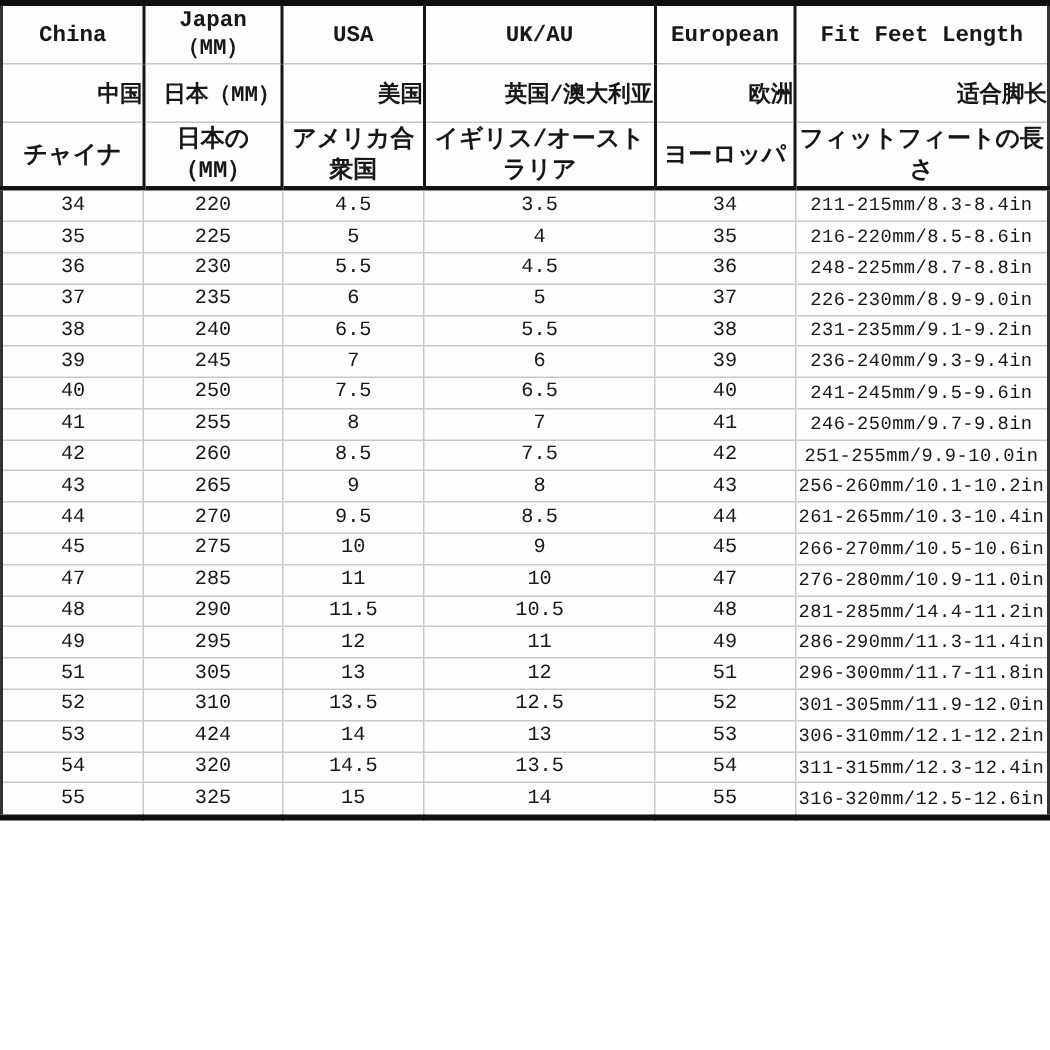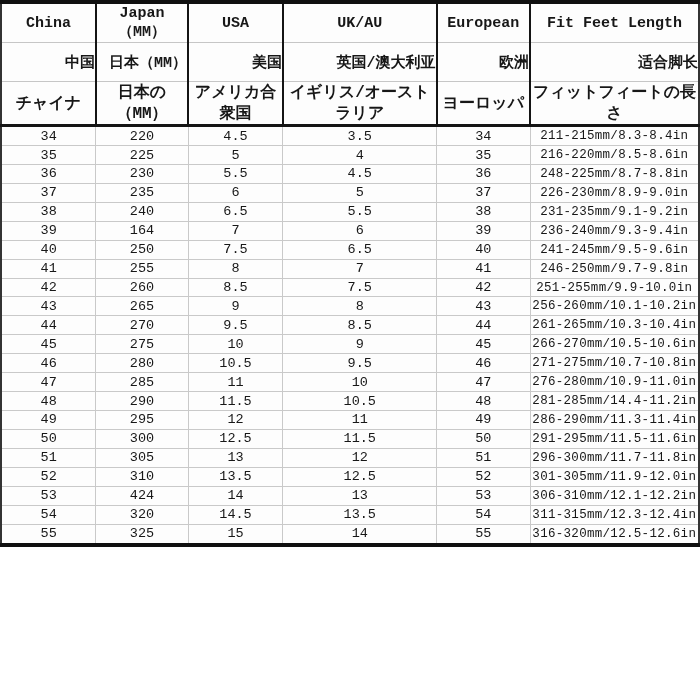--- a/index.html
+++ b/index.html
@@ -135,7 +135,7 @@
       </tr>
       <tr>
         <td>39</td>
-        <td>164</td>
+        <td>245</td>
         <td>7</td>
         <td>6</td>
         <td>39</td>

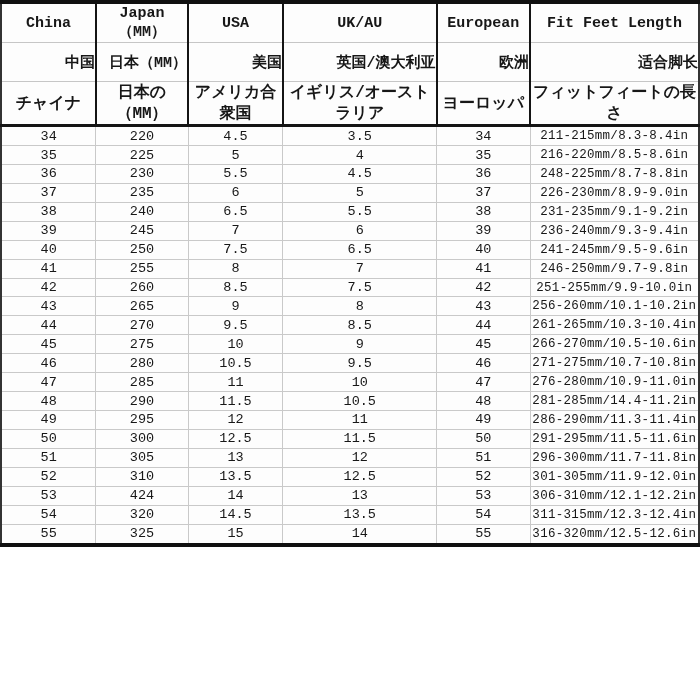--- a/index.html
+++ b/index.html
@@ -190,14 +190,6 @@
         <td class="fit-cell">266-270mm/10.5-10.6in</td>
       </tr>
       <tr>
-        <td>46</td>
-        <td>280</td>
-        <td>10.5</td>
-        <td>9.5</td>
-        <td>46</td>
-        <td class="fit-cell">271-275mm/10.7-10.8in</td>
-      </tr>
-      <tr>
         <td>47</td>
         <td>285</td>
         <td>11</td>

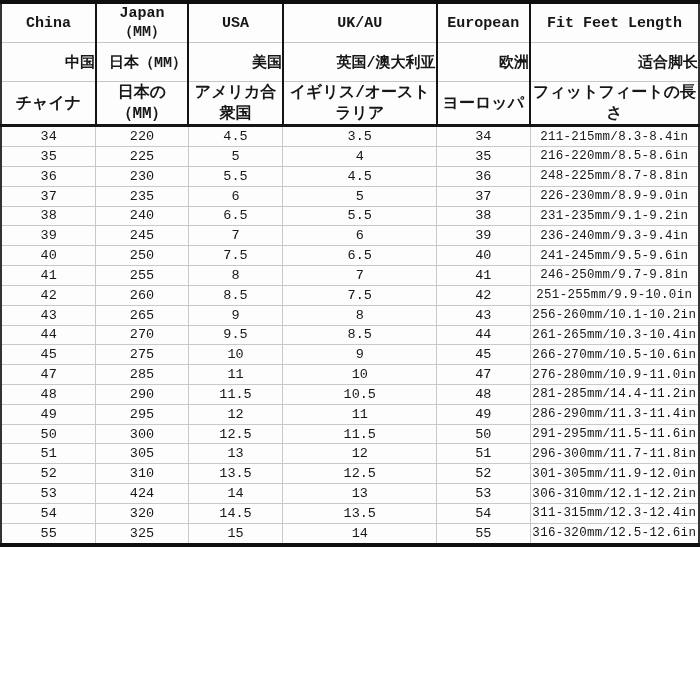--- a/index.html
+++ b/index.html
@@ -214,14 +214,6 @@
         <td class="fit-cell">286-290mm/11.3-11.4in</td>
       </tr>
       <tr>
-        <td>50</td>
-        <td>300</td>
-        <td>12.5</td>
-        <td>11.5</td>
-        <td>50</td>
-        <td class="fit-cell">291-295mm/11.5-11.6in</td>
-      </tr>
-      <tr>
         <td>51</td>
         <td>305</td>
         <td>13</td>

